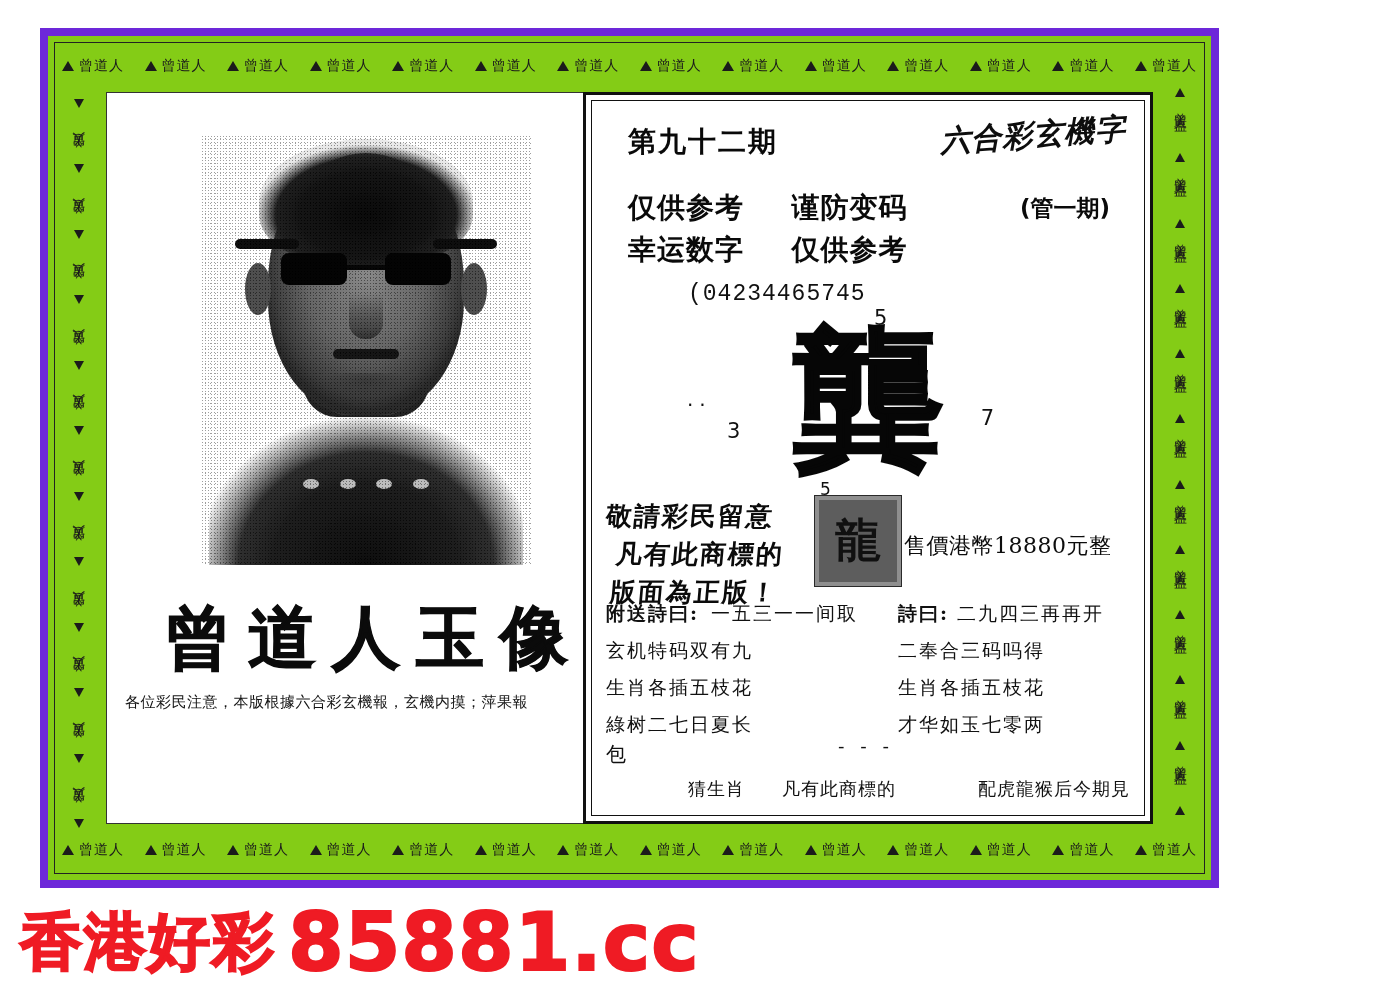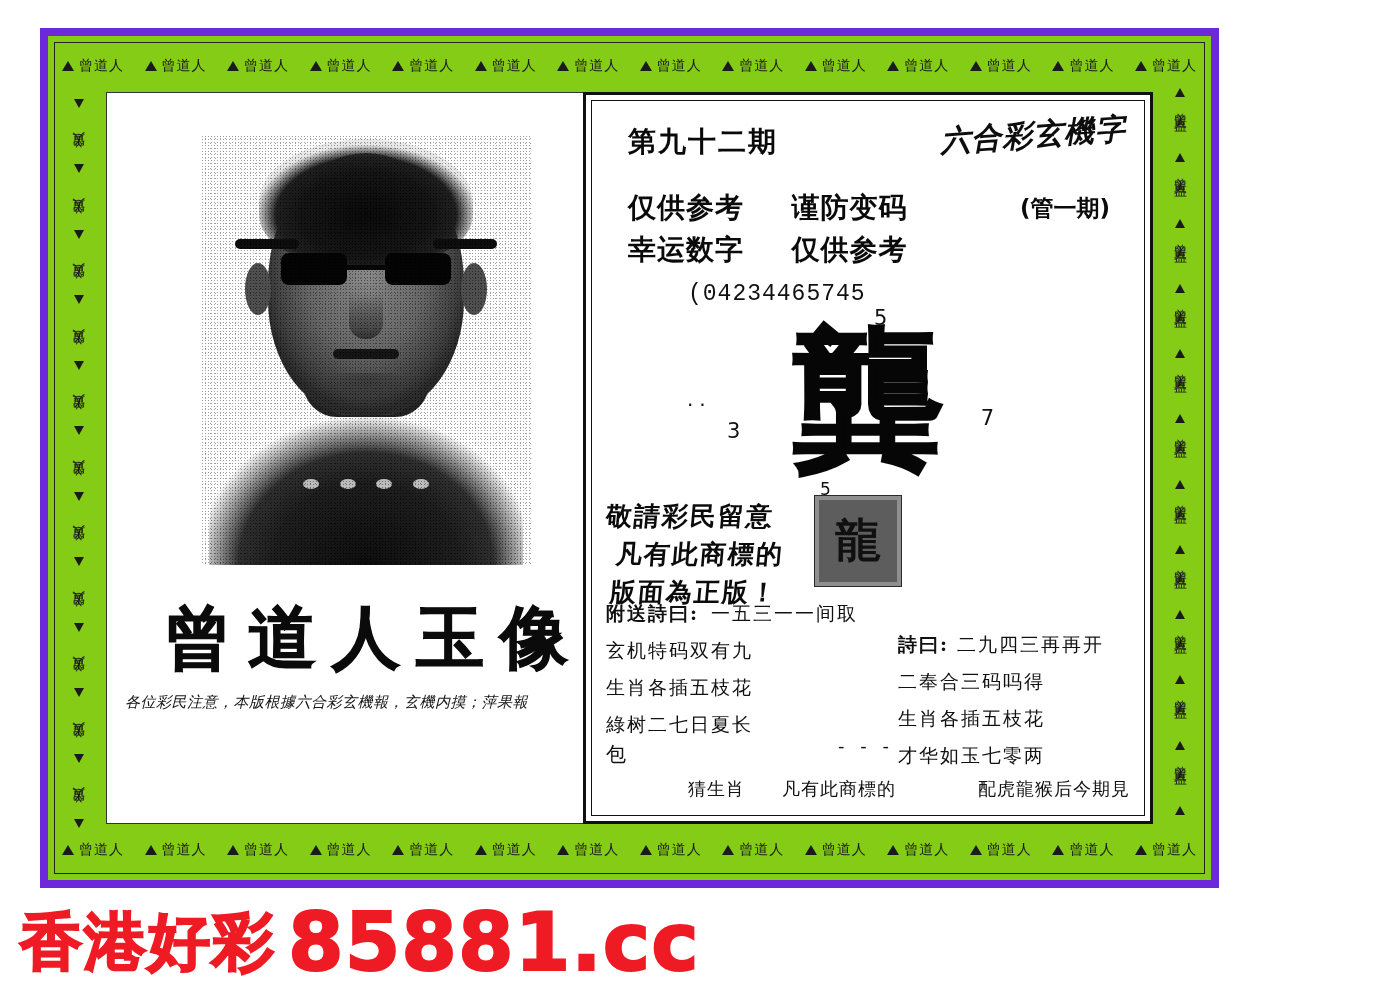--- a/index.html
+++ b/index.html
@@ -845,6 +845,7 @@
           <div class="s-glyph">龍</div>
         </div>
         <div id="stamp-badge">5</div>
+        <div id="price-text">售價港幣18880元整</div>
 
         <div id="poem-area">
           <div class="poem-col" id="poem-left">

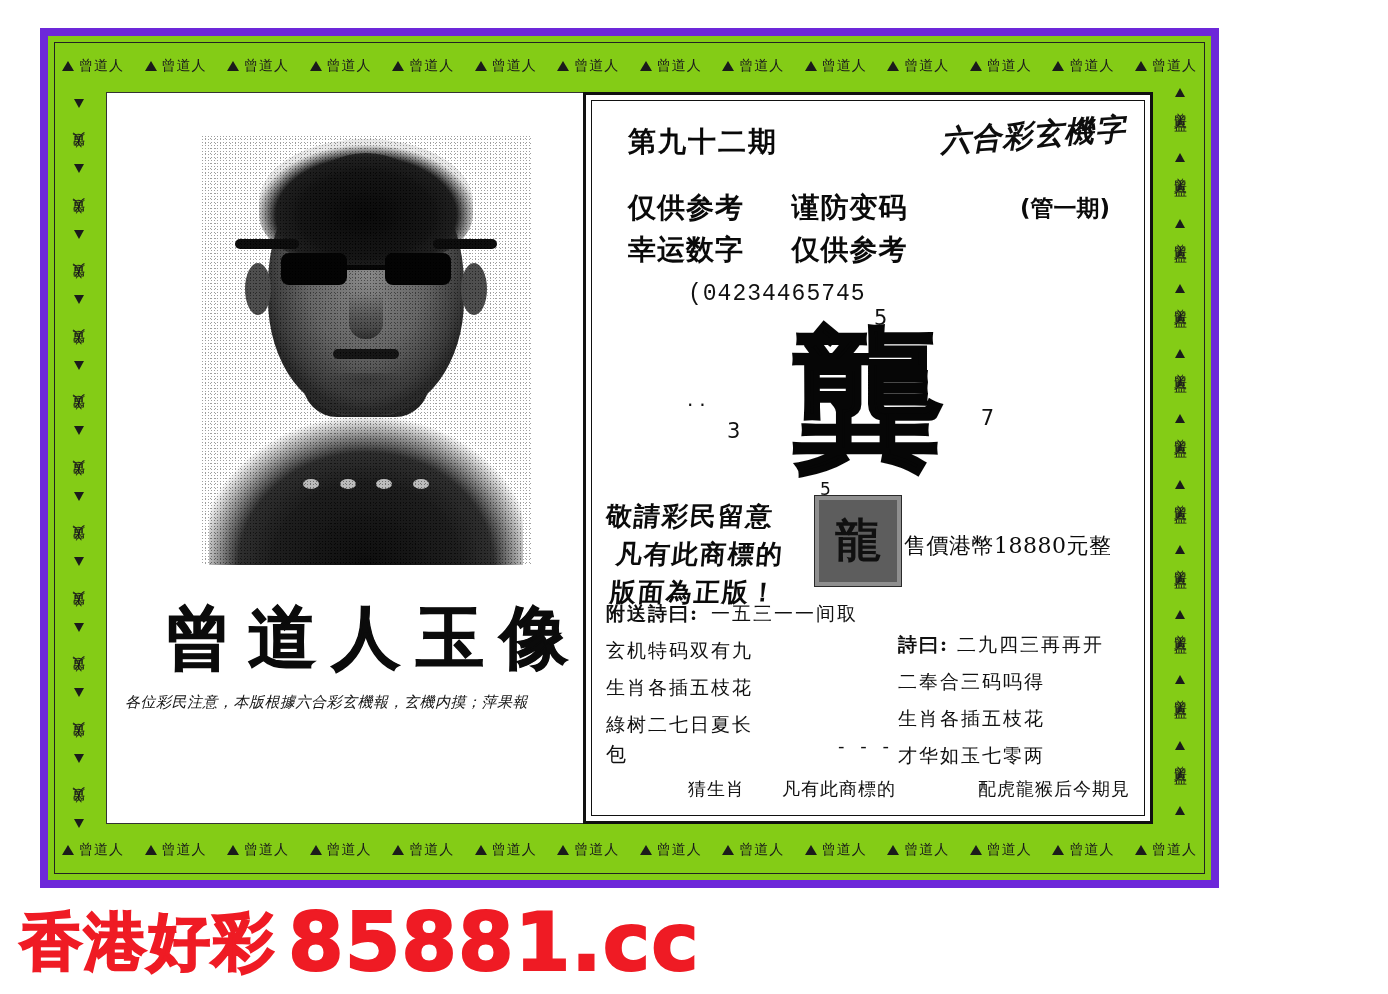--- a/index.html
+++ b/index.html
@@ -483,7 +483,7 @@
     color: #111;
   }
   #poem-left { left: 4px; }
-  #poem-right { left: 296px; margin-top: 31px; }
+  #poem-right { left: 296px; }
   .poem-col .pc-head {
     font-weight: bold;
   }

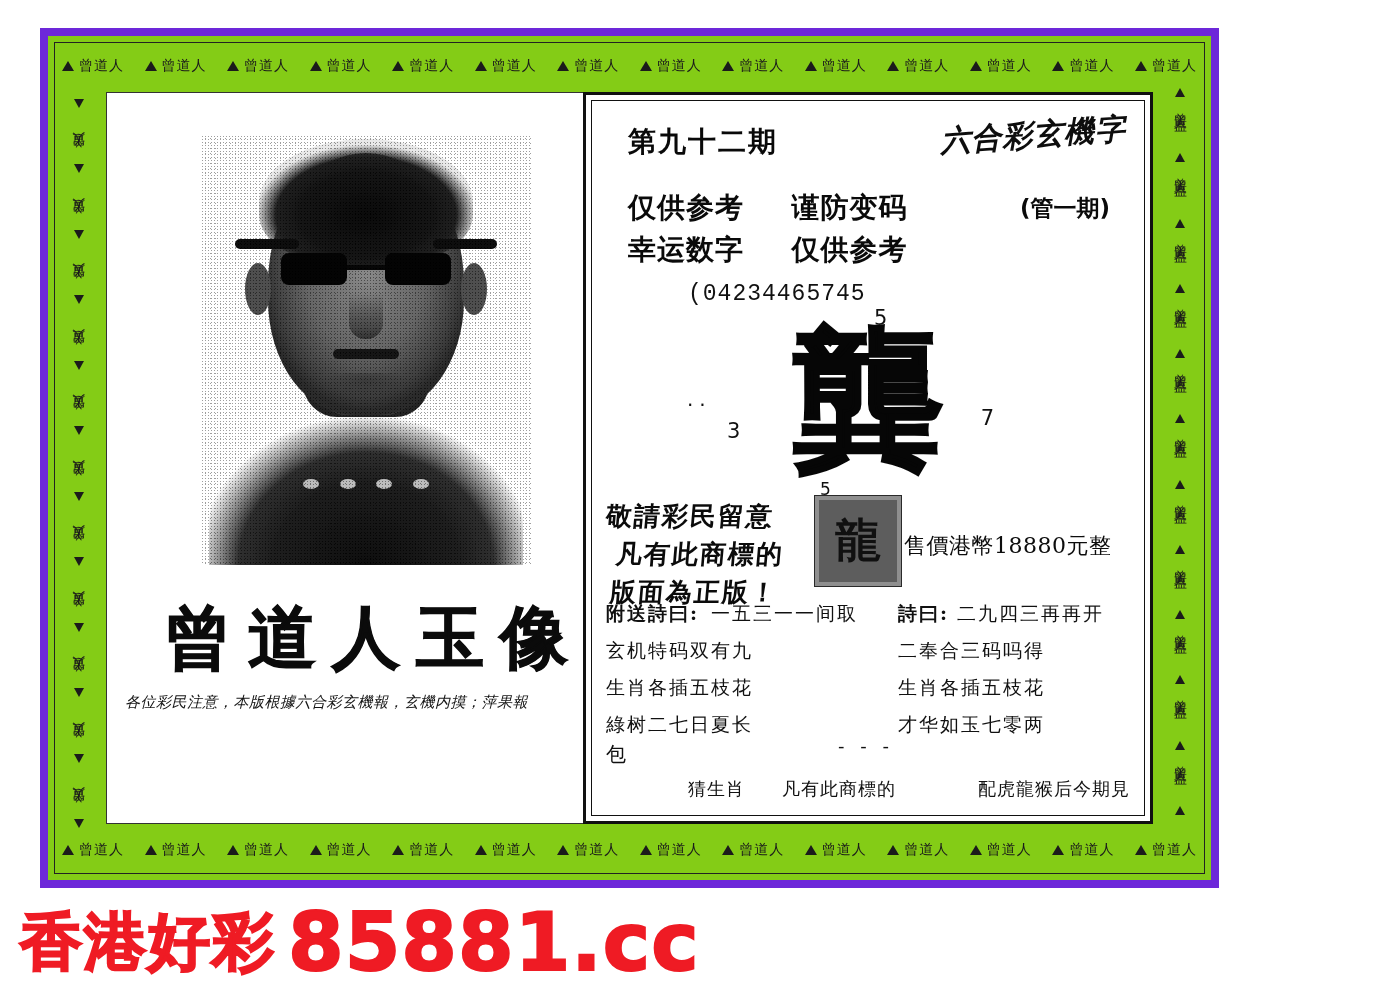--- a/index.html
+++ b/index.html
@@ -301,7 +301,6 @@
     font-family: "DejaVu Serif", serif;
     letter-spacing: 0.5px;
     white-space: nowrap;
-    font-style: italic;
   }
   #left-note-1 { top: 600px; }
   #left-note-2 { top: 632px; }

